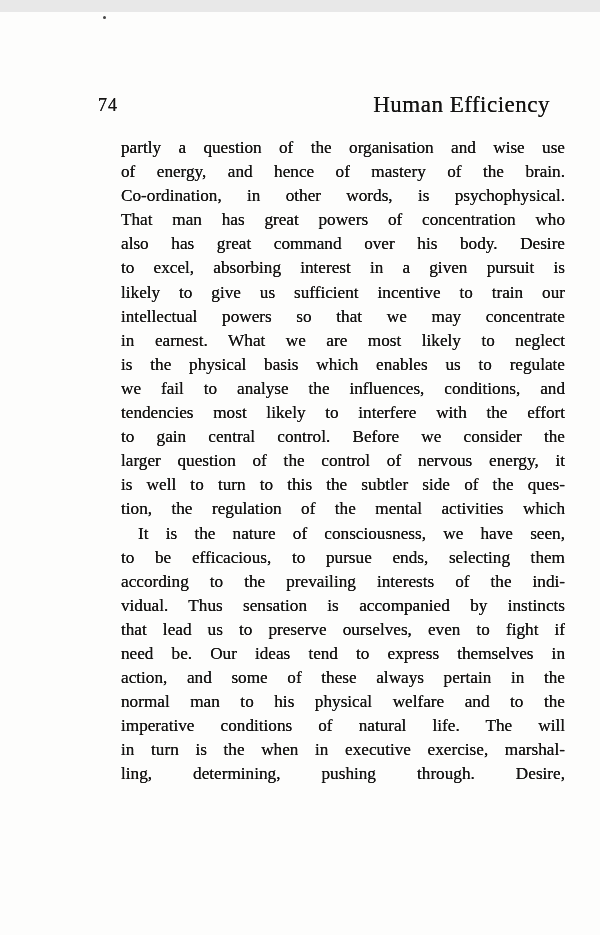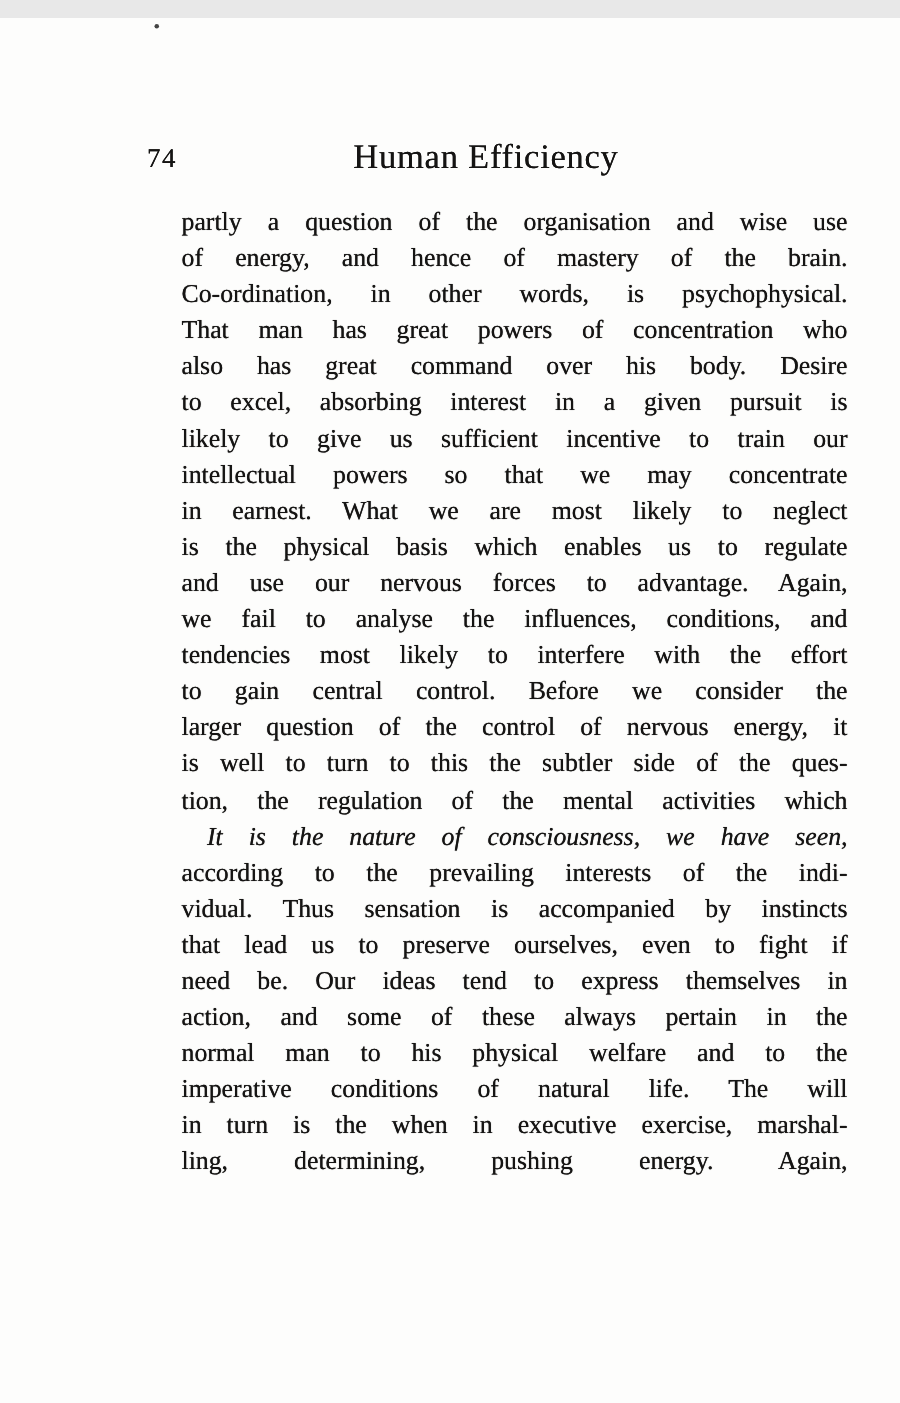--- a/index.html
+++ b/index.html
@@ -47,7 +47,7 @@
     left: 0;
     right: 0;
     bottom: 0;
-    text-align: center;
+    text-align: right;
     font-size: 23px;
     font-weight: 500;
     letter-spacing: 0.5px;

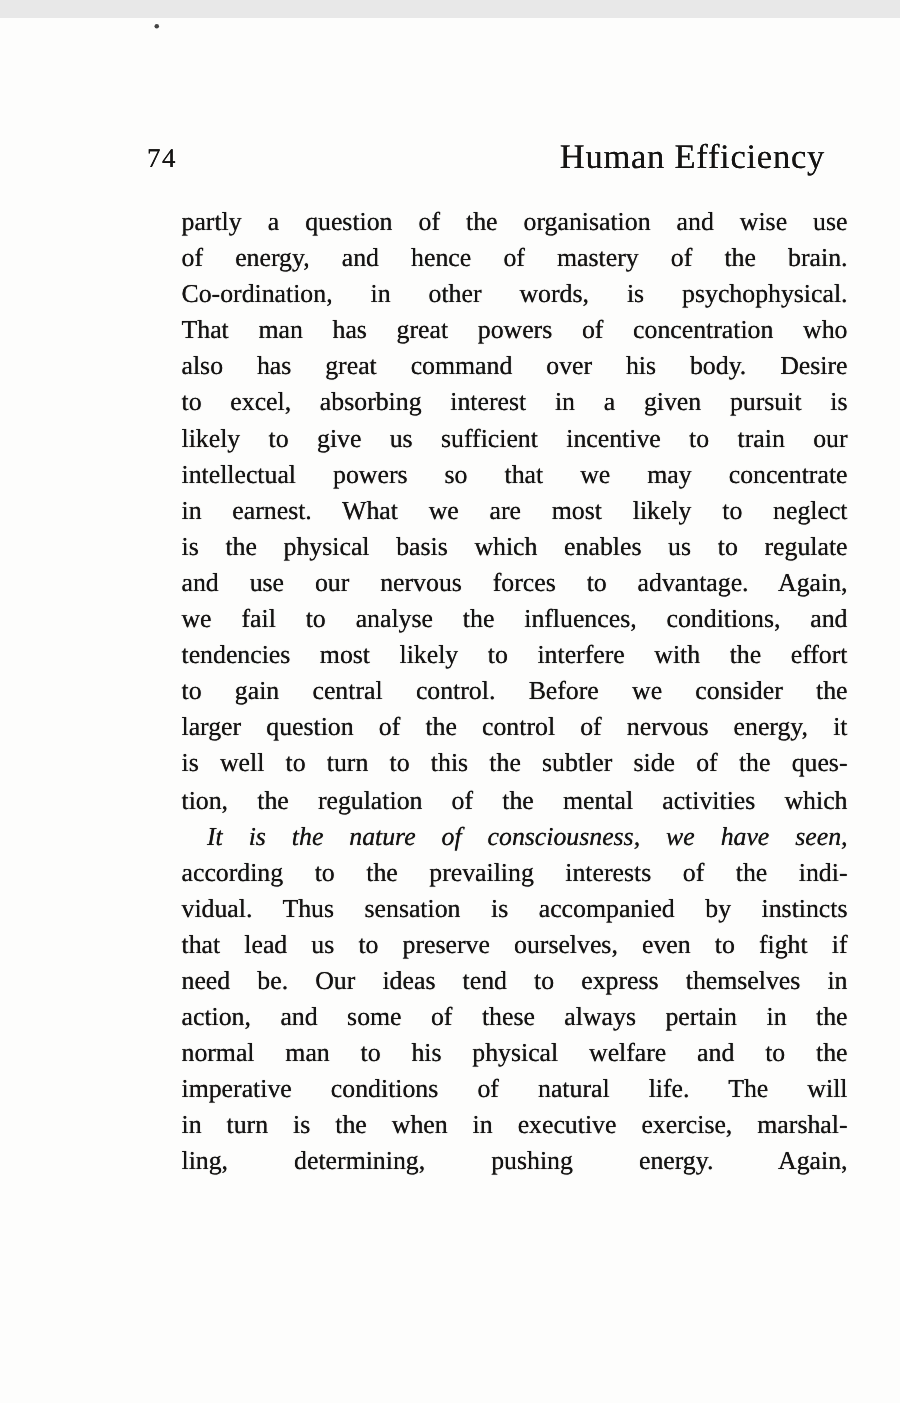--- a/index.html
+++ b/index.html
@@ -100,7 +100,6 @@
         <div class="line">intellectual powers so that we may concentrate</div>
         <div class="line">in earnest.  What we are most likely to neglect</div>
         <div class="line">is the physical basis which enables us to regulate</div>
-        <div class="line">and use our nervous forces to advantage.  Again,</div>
         <div class="line">we fail to analyse the influences, conditions, and</div>
         <div class="line">tendencies most likely to interfere with the effort</div>
         <div class="line">to gain central control.  Before we consider the</div>

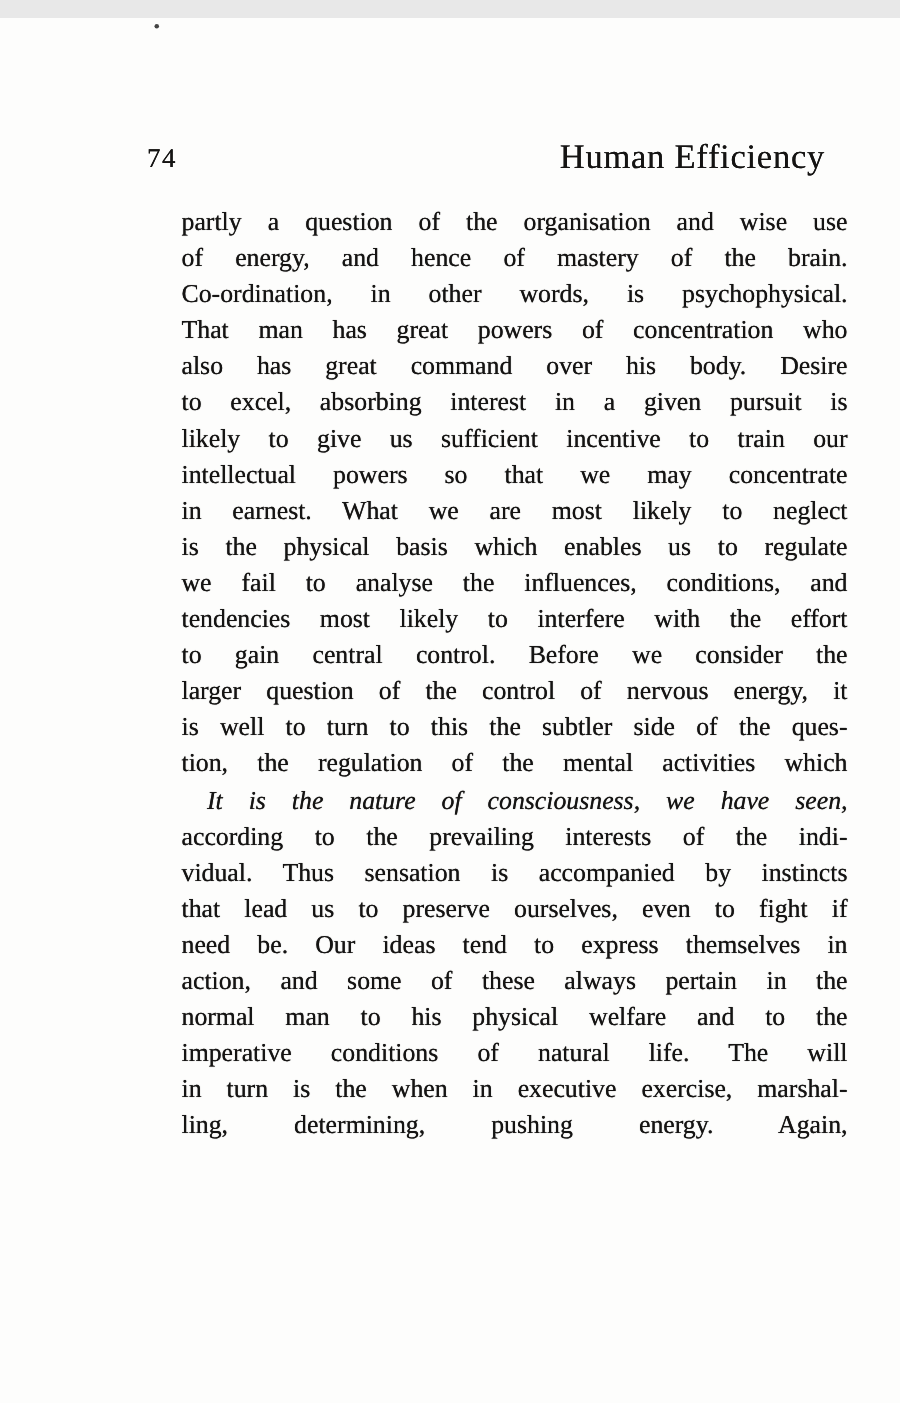--- a/index.html
+++ b/index.html
@@ -74,7 +74,6 @@
   }
   .line.indent {
     text-indent: 17px;
-    font-style: italic;
   }
 </style>
 </head>

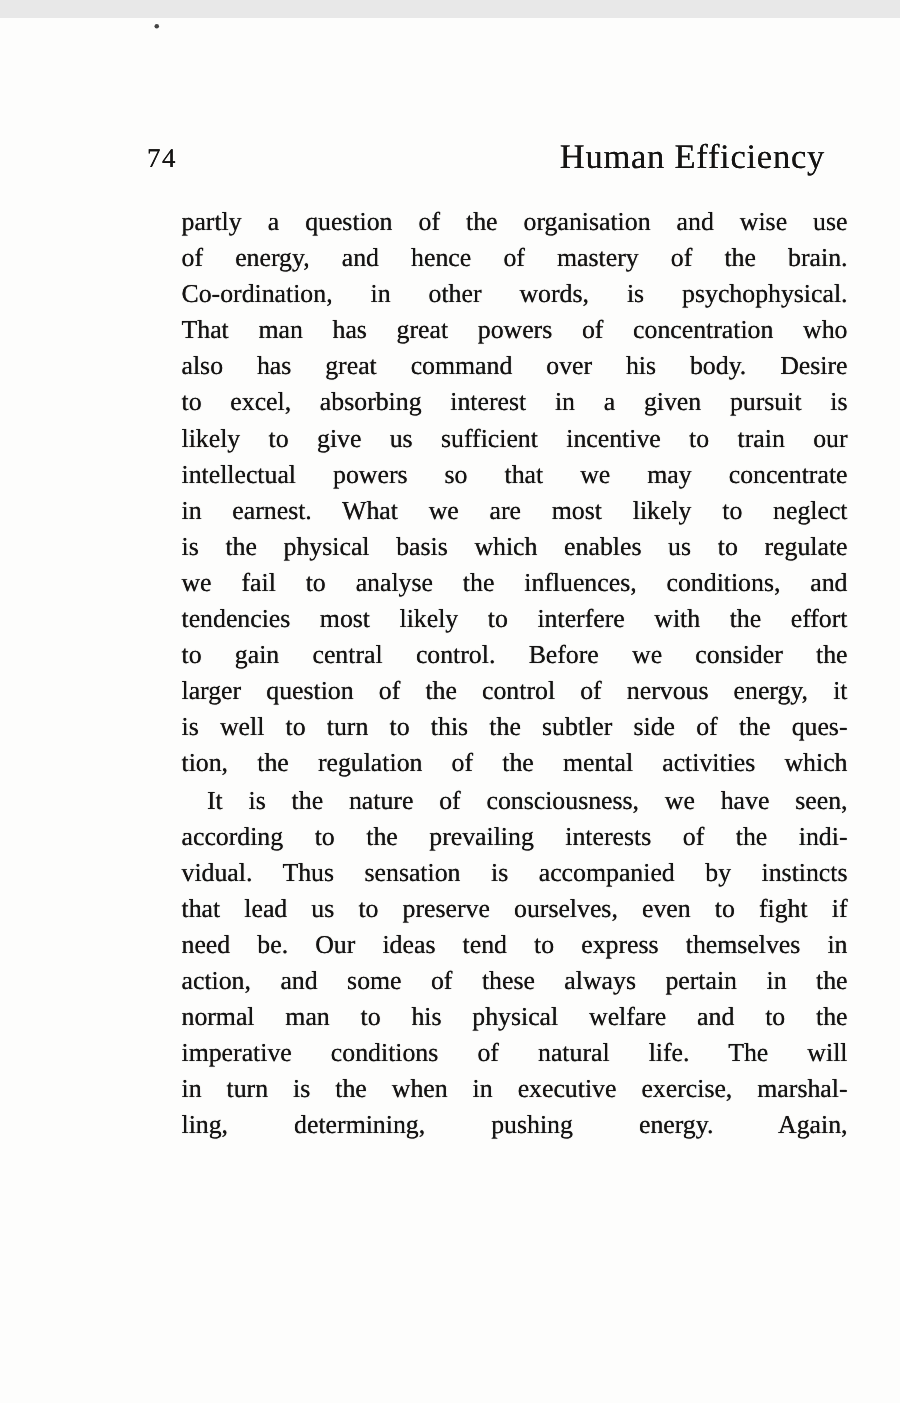--- a/index.html
+++ b/index.html
@@ -108,6 +108,7 @@
       </div>
       <div class="paragraph">
         <div class="line indent">It is the nature of consciousness, we have seen,</div>
+        <div class="line">to be efficacious, to pursue ends, selecting them</div>
         <div class="line">according to the prevailing interests of the indi-</div>
         <div class="line">vidual.  Thus sensation is accompanied by instincts</div>
         <div class="line">that lead us to preserve ourselves, even to fight if</div>

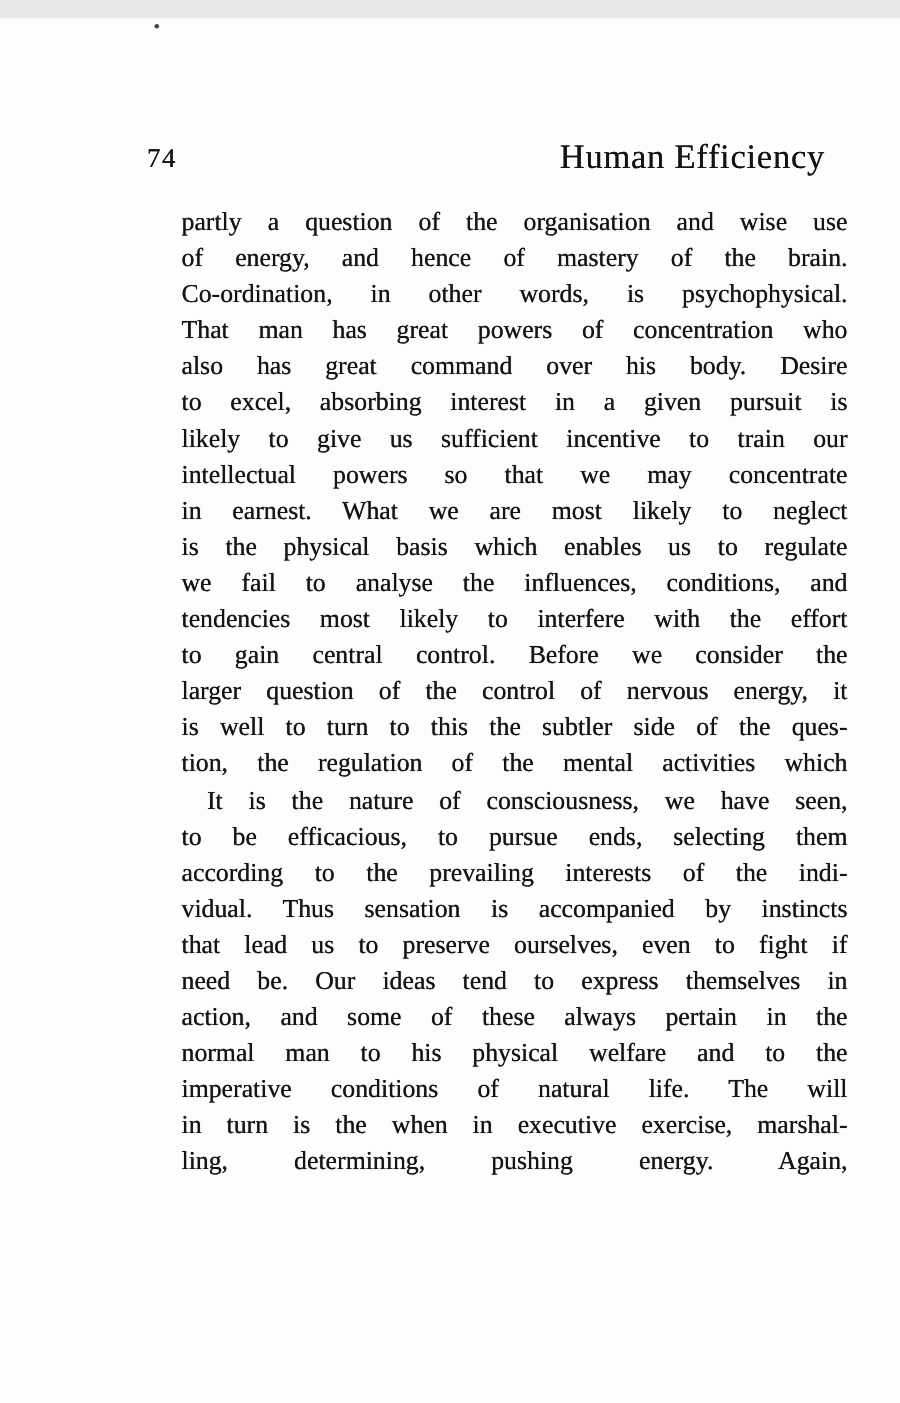--- a/index.html
+++ b/index.html
@@ -117,7 +117,7 @@
         <div class="line">normal man to his physical welfare and to the</div>
         <div class="line">imperative conditions of natural life.  The will</div>
         <div class="line">in turn is the when in executive exercise, marshal-</div>
-        <div class="line">ling, determining, pushing energy. Again,</div>
+        <div class="line">ling, determining, pushing through. Desire,</div>
       </div>
     </main>
 </div>

